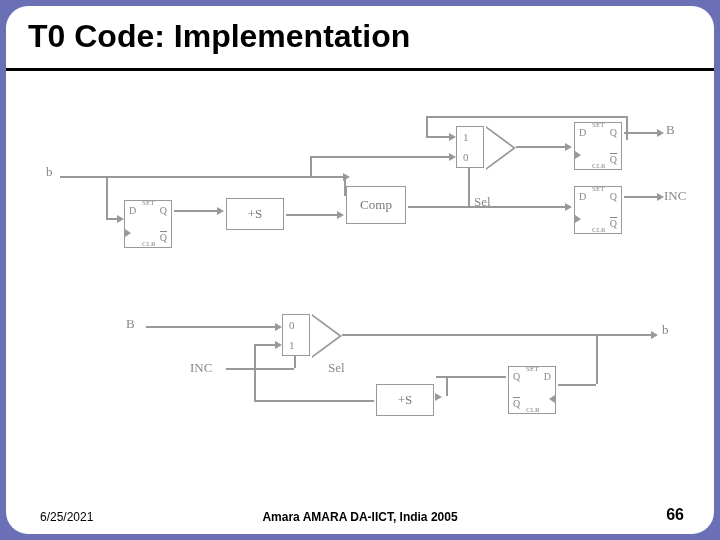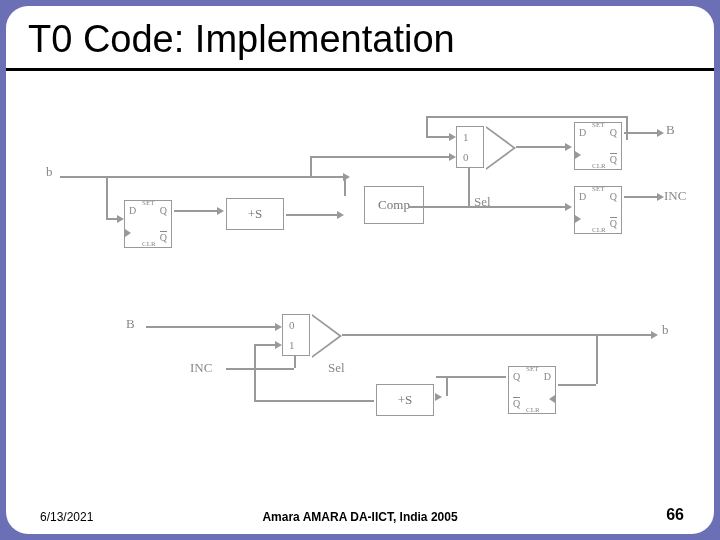--- a/index.html
+++ b/index.html
@@ -23,8 +23,9 @@
     position: absolute;
     top: 12px;
     left: 22px;
-    font-size: 38px;
-    color: #000;
+    font-size: 32px;
+    color: #000;
+    font-weight: bold;
   }
   .title-underline {
     position: absolute;

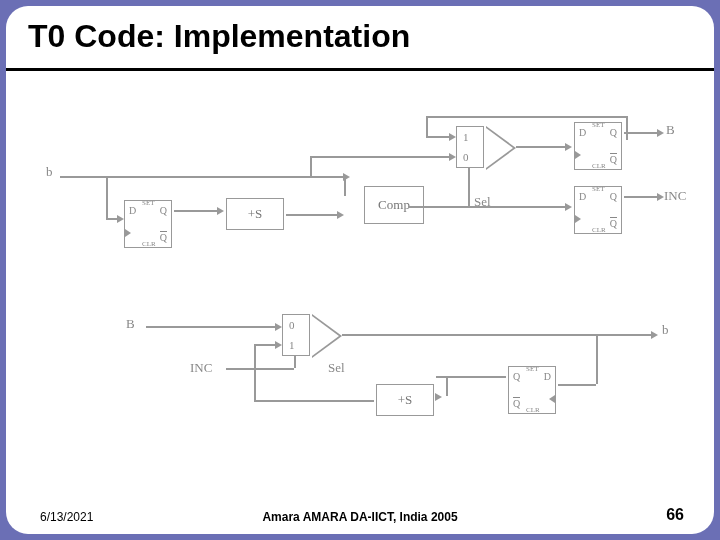--- a/index.html
+++ b/index.html
@@ -202,7 +202,7 @@
     <div class="block" style="top:62px; left:180px; width:58px; height:32px;">+S</div>
     <div class="line hline arrow-right" style="top:78px; left:240px; width:52px;"></div>
 
-    <div class="block" style="top:50px; left:300px; width:60px; height:38px;margin-left:18px;">Comp</div>
+    <div class="block" style="top:50px; left:300px; width:60px; height:38px;">Comp</div>
 
     <div class="line hline arrow-right" style="top:40px; left:298px; width:0px;"></div>
     <div class="line vline" style="top:40px; left:298px; height:20px;"></div>

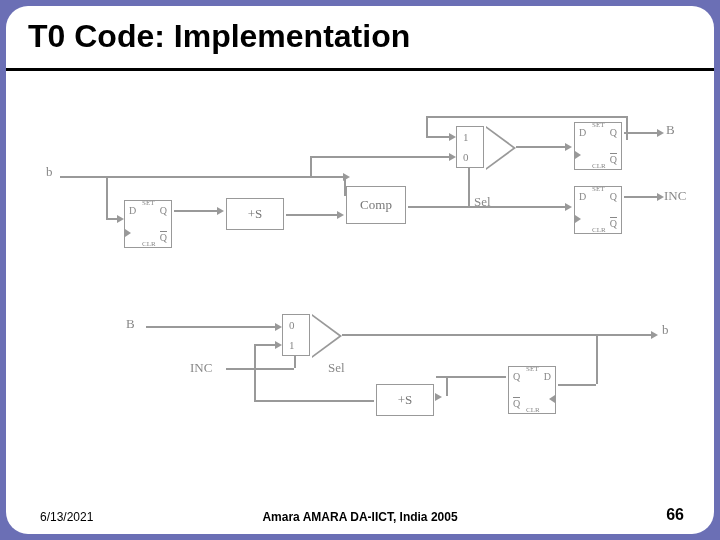--- a/index.html
+++ b/index.html
@@ -293,7 +293,7 @@
   </div>
 
   <div class="footer">
-    <div class="footer-date">6/13/2021</div>
+    <div class="footer-date">6/25/2021</div>
     <div class="footer-center">Amara AMARA DA-IICT, India 2005</div>
     <div class="footer-page">66</div>
   </div>

